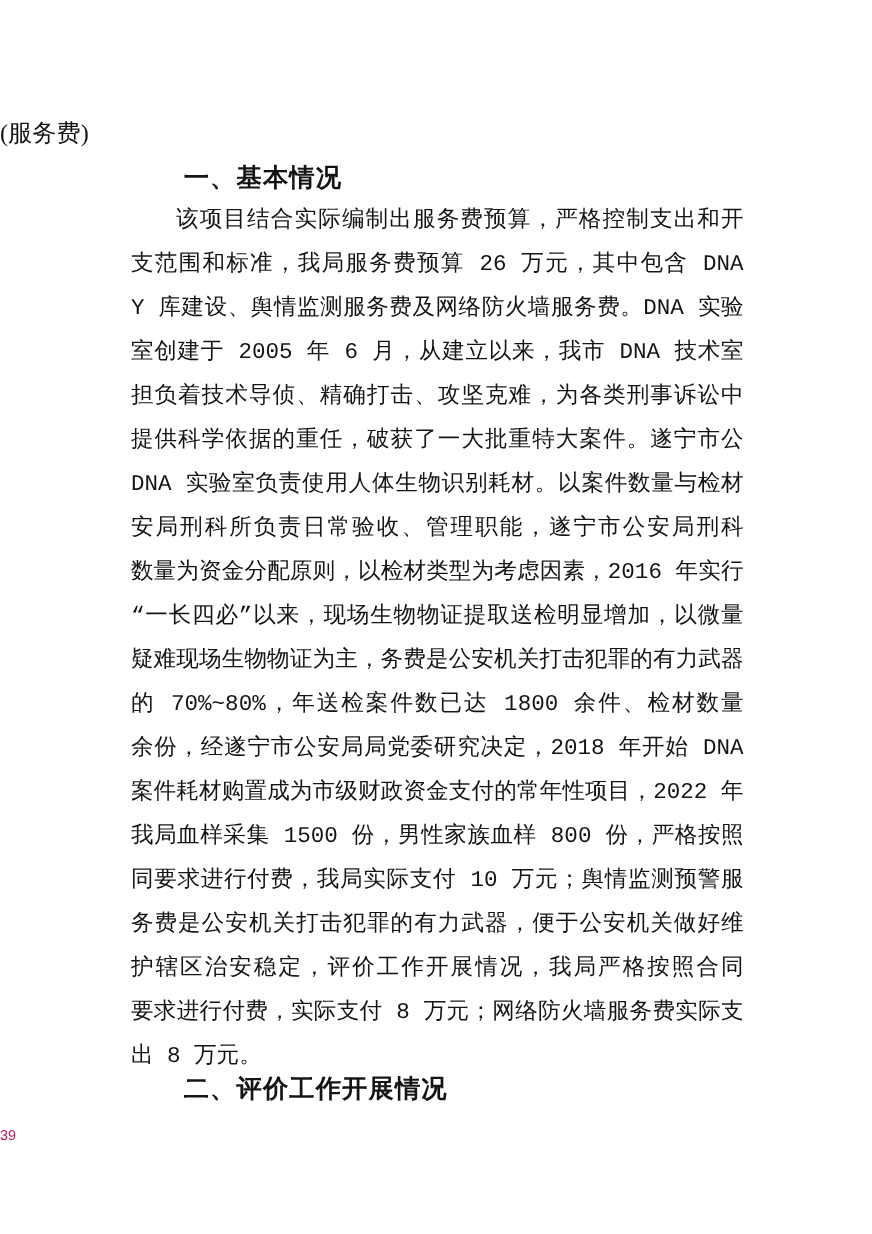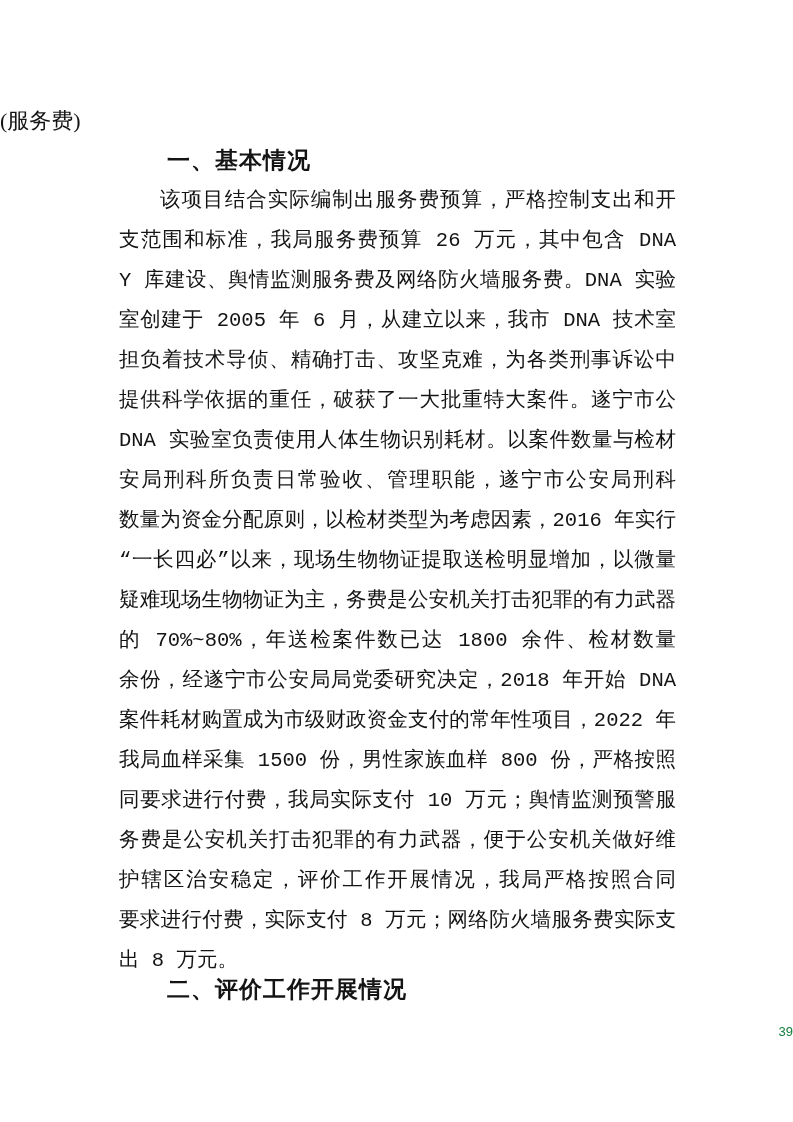--- a/index.html
+++ b/index.html
@@ -36,7 +36,7 @@
     letter-spacing: 1px;
     white-space: nowrap;
   }
-  .sec-heading.h1 { top: 141px; font-family: Liberation Serif, serif; }
+  .sec-heading.h1 { top: 141px; }
   .sec-heading.h2 { top: 969px; }
   .body-block {
     position: absolute;

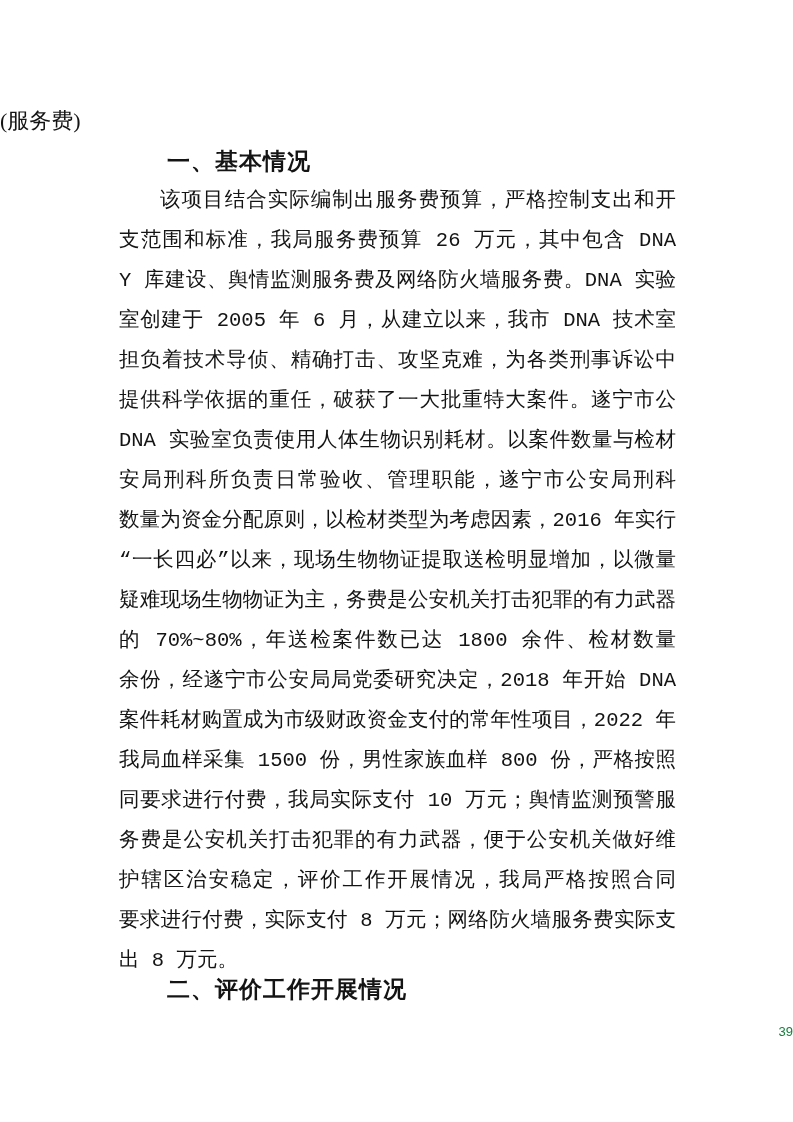--- a/index.html
+++ b/index.html
@@ -65,11 +65,11 @@
     top: 1024px;
     left: 0;
     width: 793px;
-    text-align: right;
+    text-align: left;
     font-size: 13px;
     line-height: 16px;
     font-family: "Liberation Sans", "DejaVu Sans", sans-serif;
-    color: #15803d;
+    color: #be185d;
   }
 </style>
 </head>

